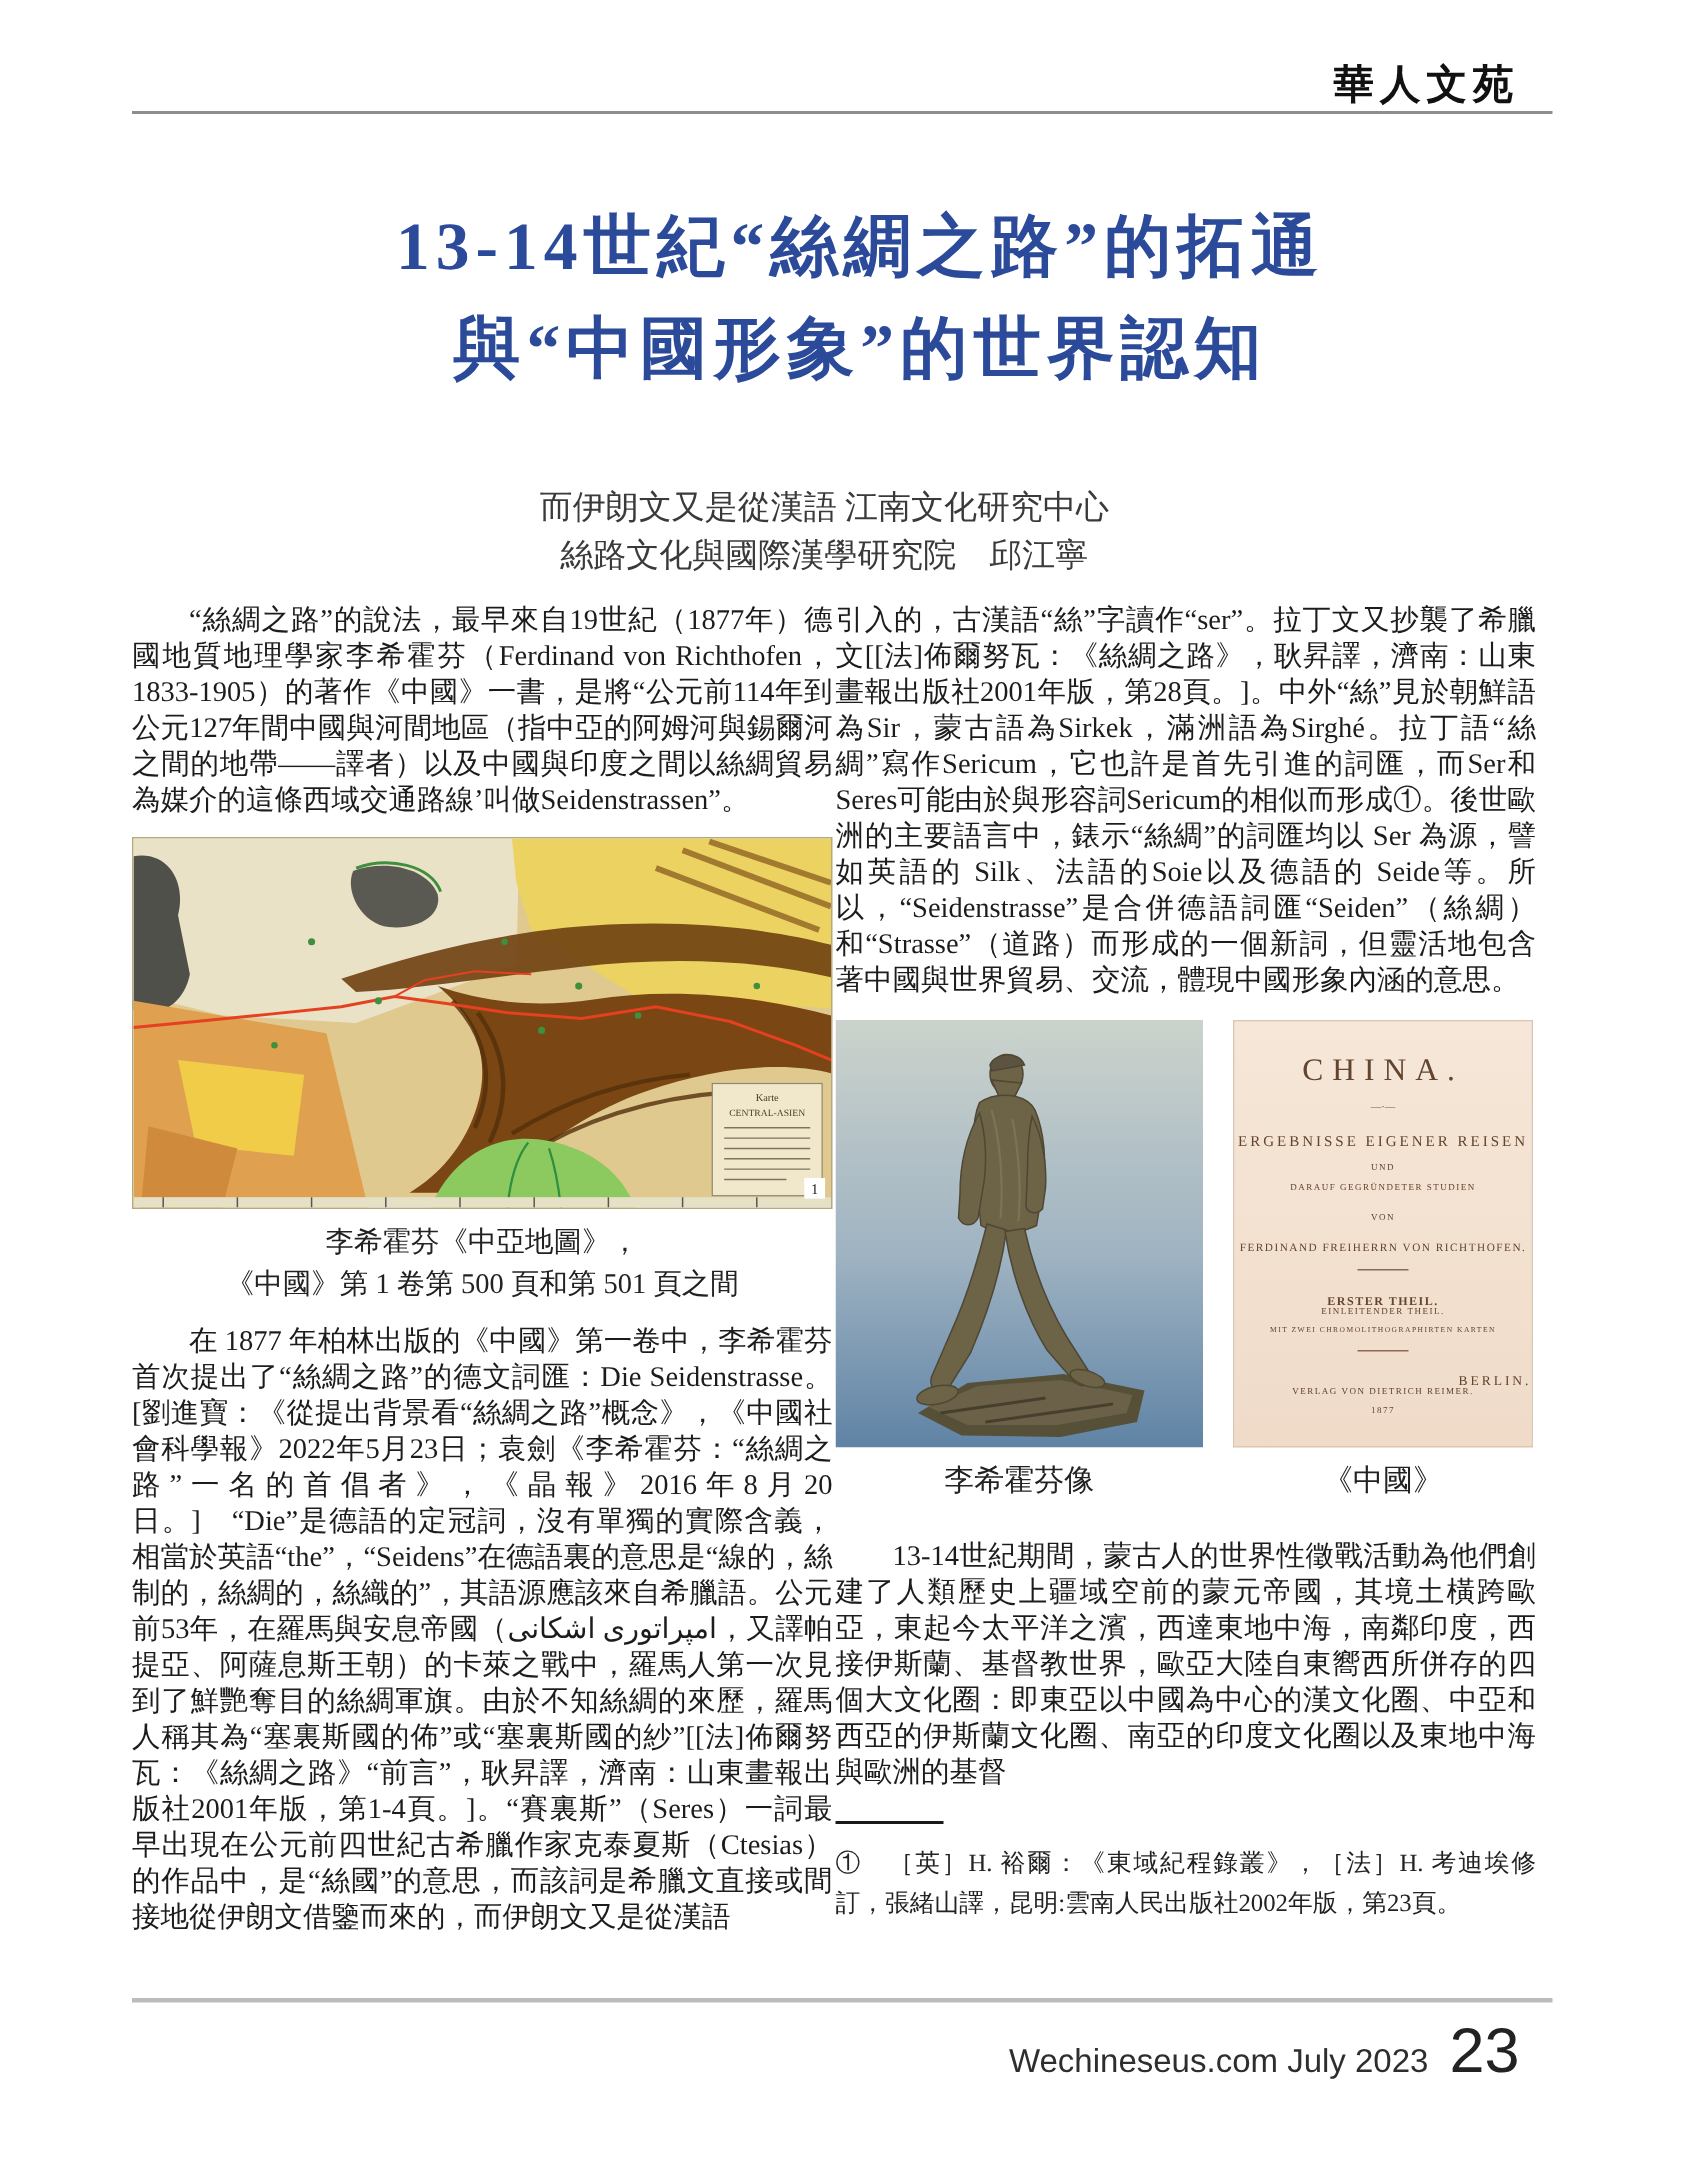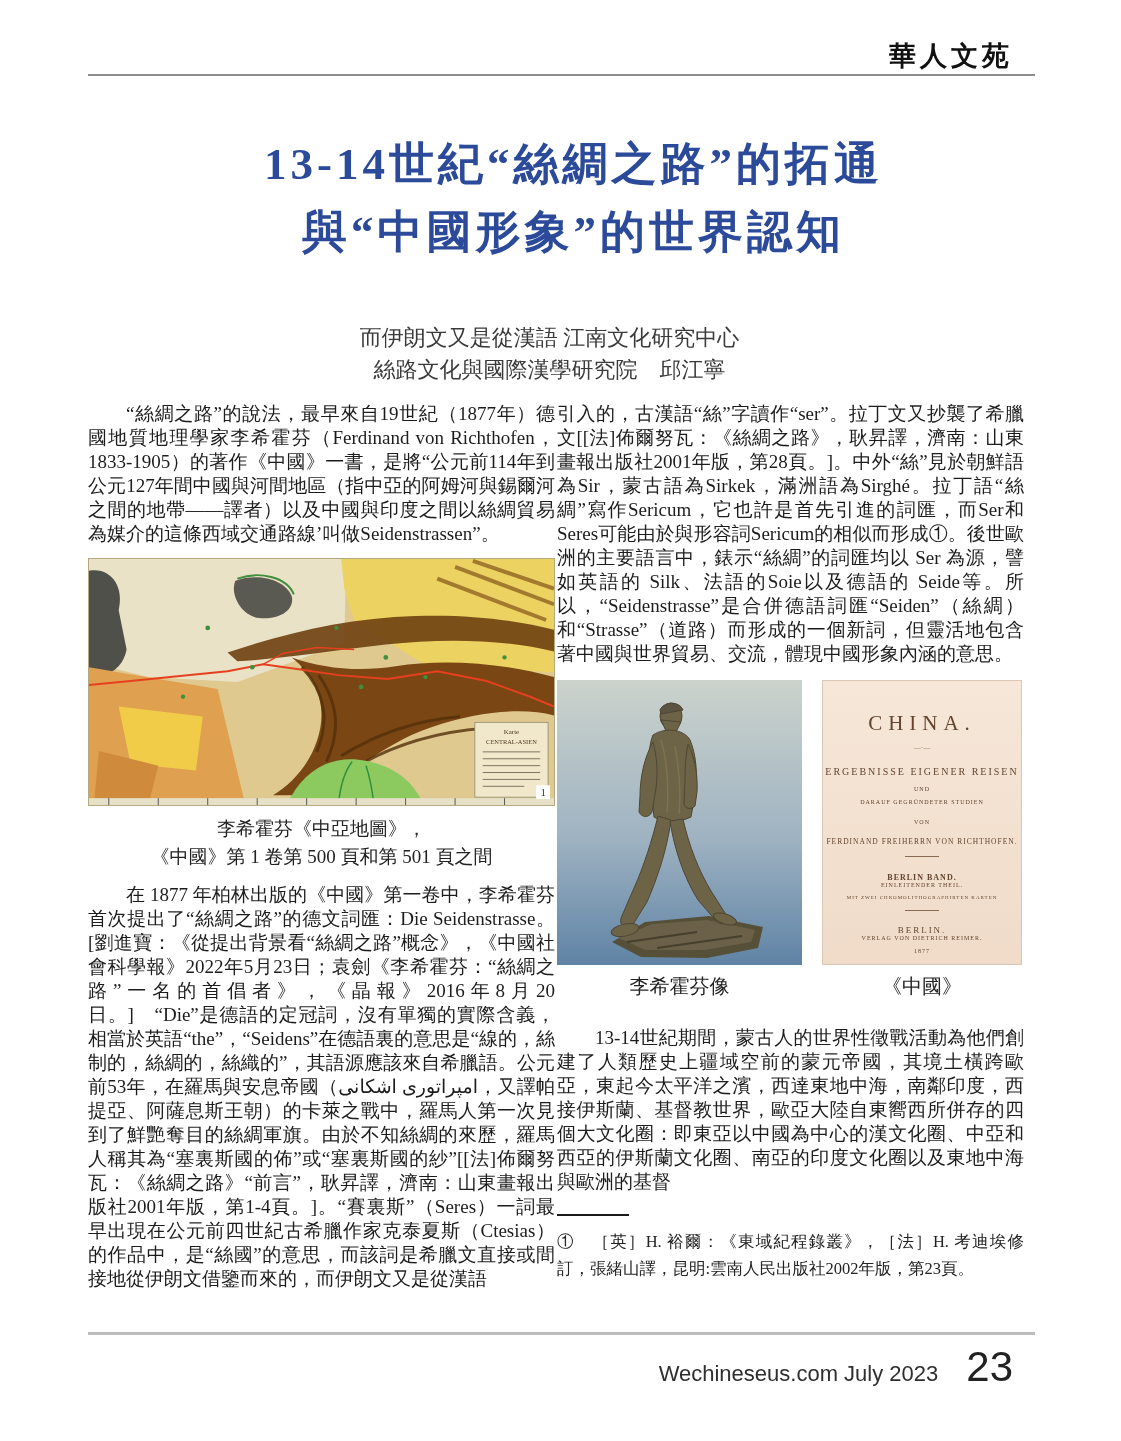--- a/index.html
+++ b/index.html
@@ -25,7 +25,7 @@
   .fig-row{margin-top:14px;display:flex;gap:20px;}
   .statue-fig{width:245px;height:285px;}
   .book-fig{width:200px;height:285px;background:linear-gradient(#f6e7d8,#f0dbc9);border:1px solid #dcc6b4;
-            box-sizing:border-box;color:#63452f;text-align:center;padding-top:30px;}
+            box-sizing:border-box;color:#63452f;text-align:center;padding-top:20px;}
   .book-fig .b-title{font-size:21px;letter-spacing:6px;}
   .book-fig .b-orn{font-size:7px;margin:8px 0 14px;color:#7a5a42;}
   .book-fig .b-sub1{font-size:10px;letter-spacing:2px;margin-bottom:9px;}

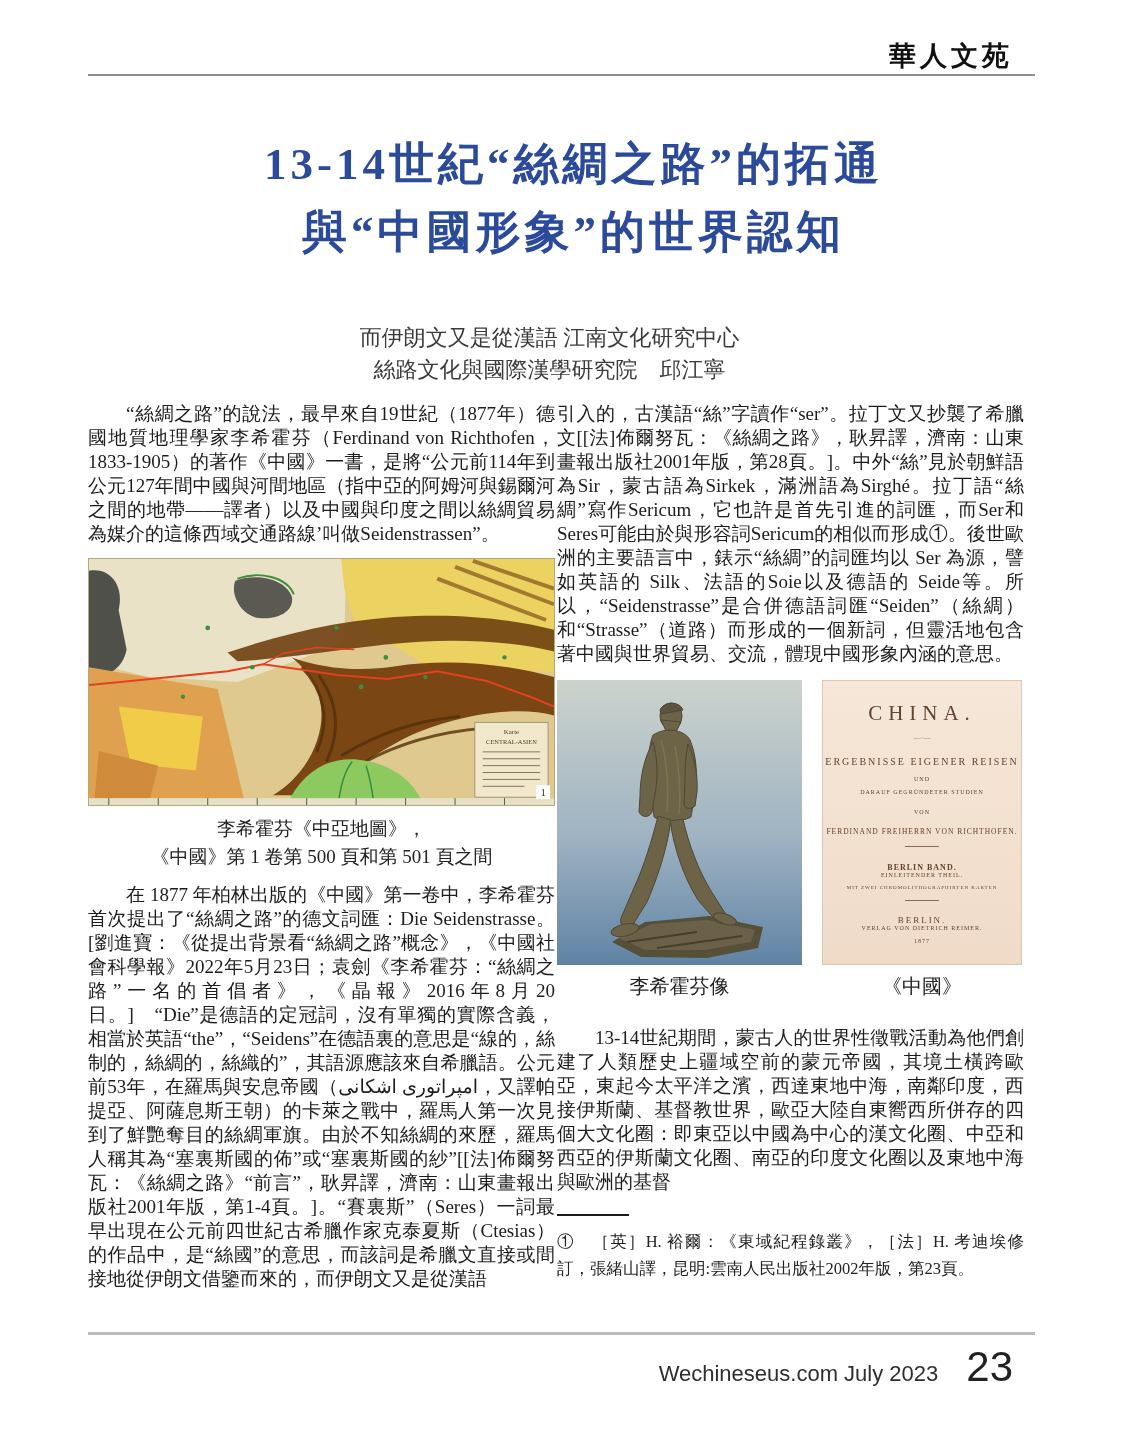--- a/index.html
+++ b/index.html
@@ -177,7 +177,7 @@
           <div class="b-tiny" style="margin-top:14px;">VON</div>
           <div class="b-author">FERDINAND FREIHERRN VON RICHTHOFEN.</div>
           <div class="b-rule"></div>
-          <div class="b-band">BERLIN BAND.</div>
+          <div class="b-band">ERSTER THEIL.</div>
           <div class="b-tiny">EINLEITENDER THEIL.</div>
           <div class="b-tiny" style="font-size:5px;">MIT ZWEI CHROMOLITHOGRAPHIRTEN KARTEN</div>
           <div class="b-rule"></div>

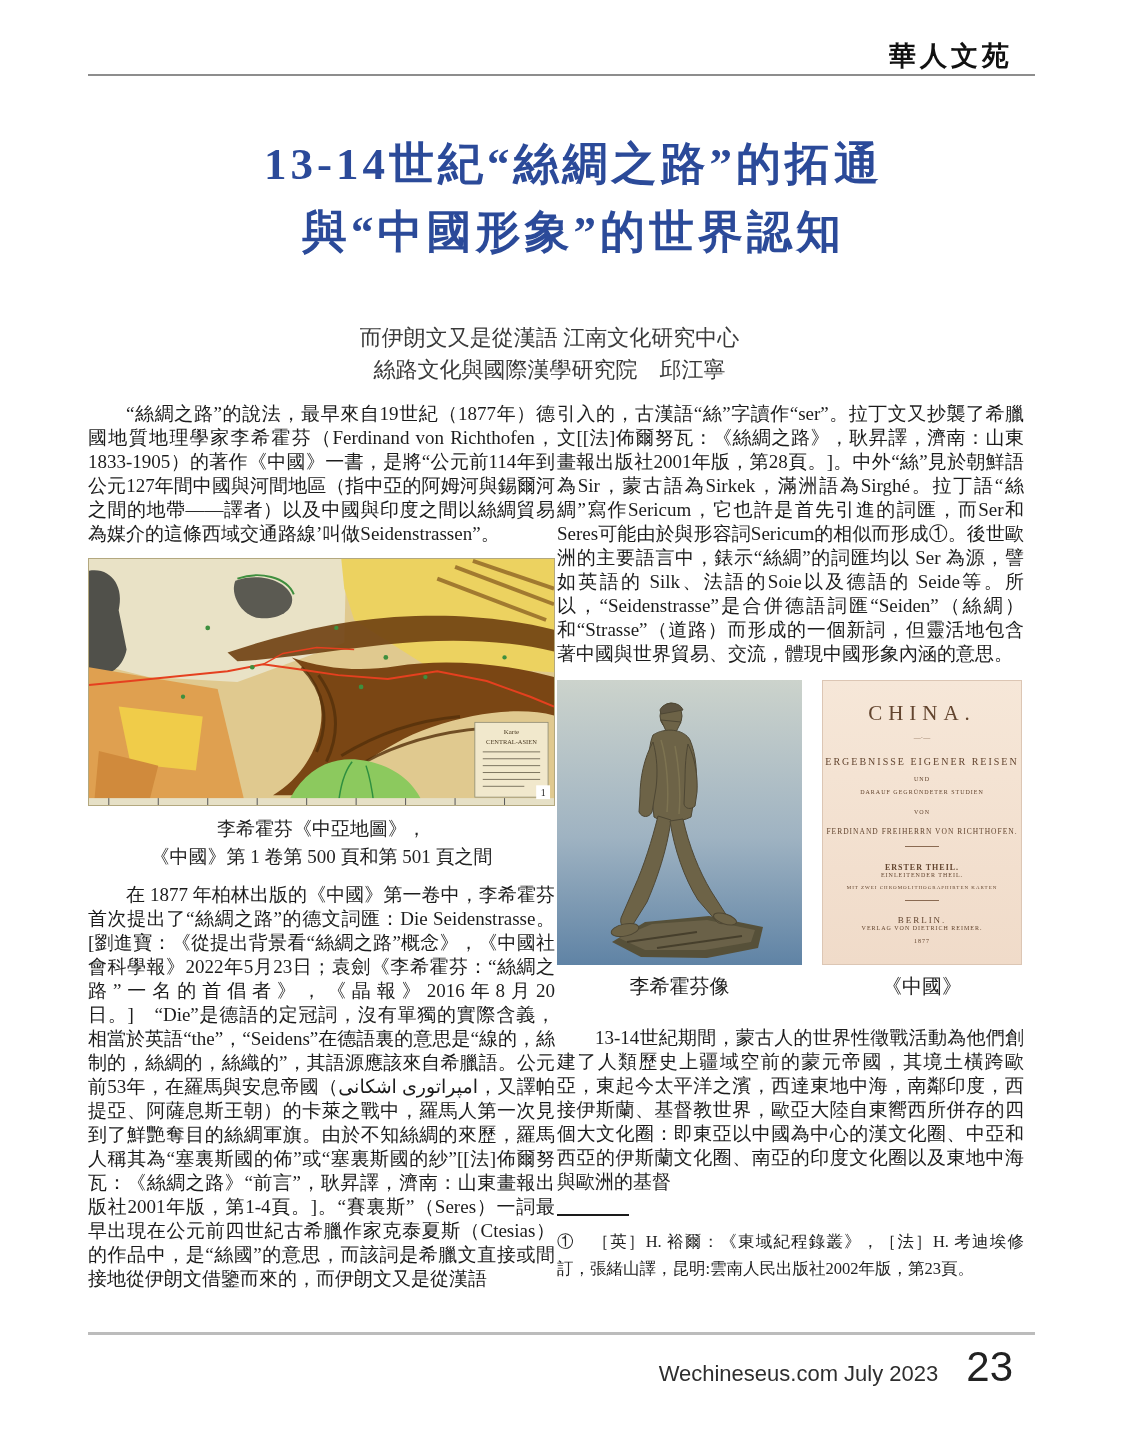--- a/index.html
+++ b/index.html
@@ -33,7 +33,7 @@
   .book-fig .b-author{font-size:7.5px;letter-spacing:1px;font-weight:normal;margin:12px 0 4px;}
   .book-fig .b-rule{width:34px;height:1px;background:#8a6a52;margin:10px auto;}
   .book-fig .b-band{font-size:8px;font-weight:bold;letter-spacing:1px;margin-top:16px;}
-  .book-fig .b-city{font-size:9px;letter-spacing:2px;margin-top:14px;}
+  .book-fig .b-city{font-size:9px;letter-spacing:2px;margin-top:14px;text-align:right;}
   .cap-row{display:flex;gap:20px;margin-top:8px;}
   .cap-cell-l{width:245px;text-align:center;font-size:20px;color:#222;}
   .cap-cell-r{width:200px;text-align:center;font-size:20px;color:#222;}

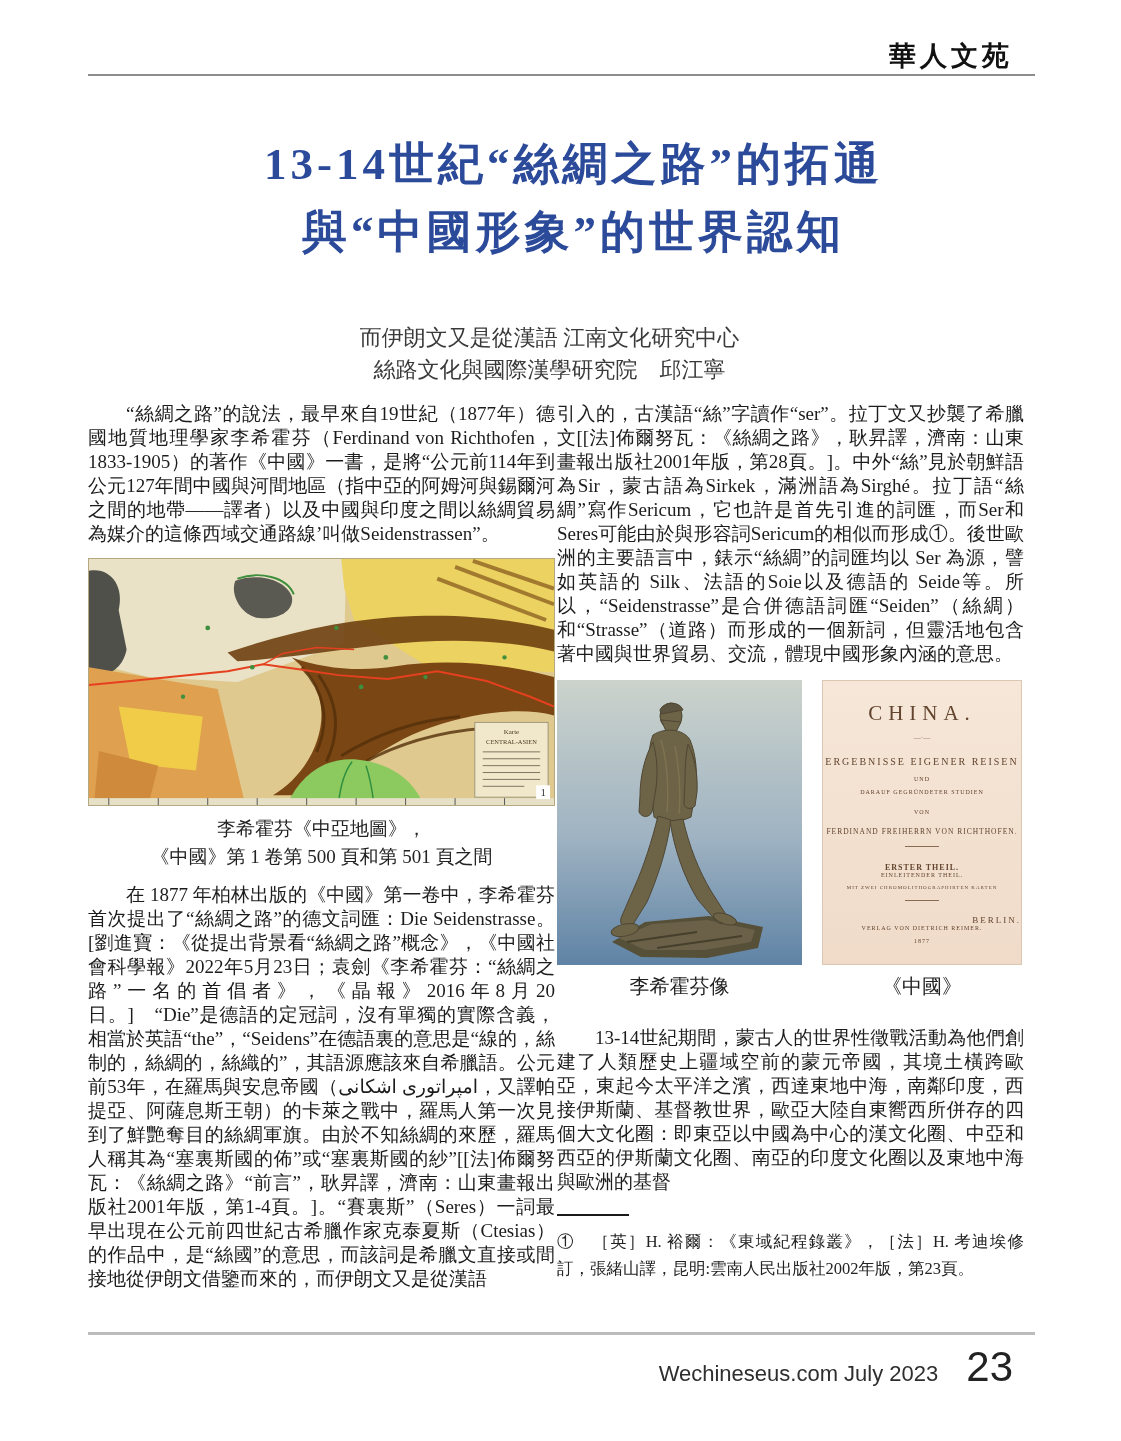--- a/index.html
+++ b/index.html
@@ -42,7 +42,7 @@
   .footnote{margin-top:12px;font-size:16.5px;line-height:27px;text-align:justify;color:#222;}
   
   .footer-rule{position:absolute;top:1332px;left:88px;width:947px;height:3px;background:#bcbcbc;}
-  .footer{position:absolute;top:1343px;right:86px;display:flex;align-items:baseline;gap:28px;
+  .footer{position:absolute;top:1343px;right:86px;display:flex;align-items:baseline;gap:14px;
           font-family:"Liberation Sans","DejaVu Sans",sans-serif;}
   .footer .site{font-size:22px;color:#2e2e2e;}
   .footer .pageno{font-size:42px;color:#222;}

